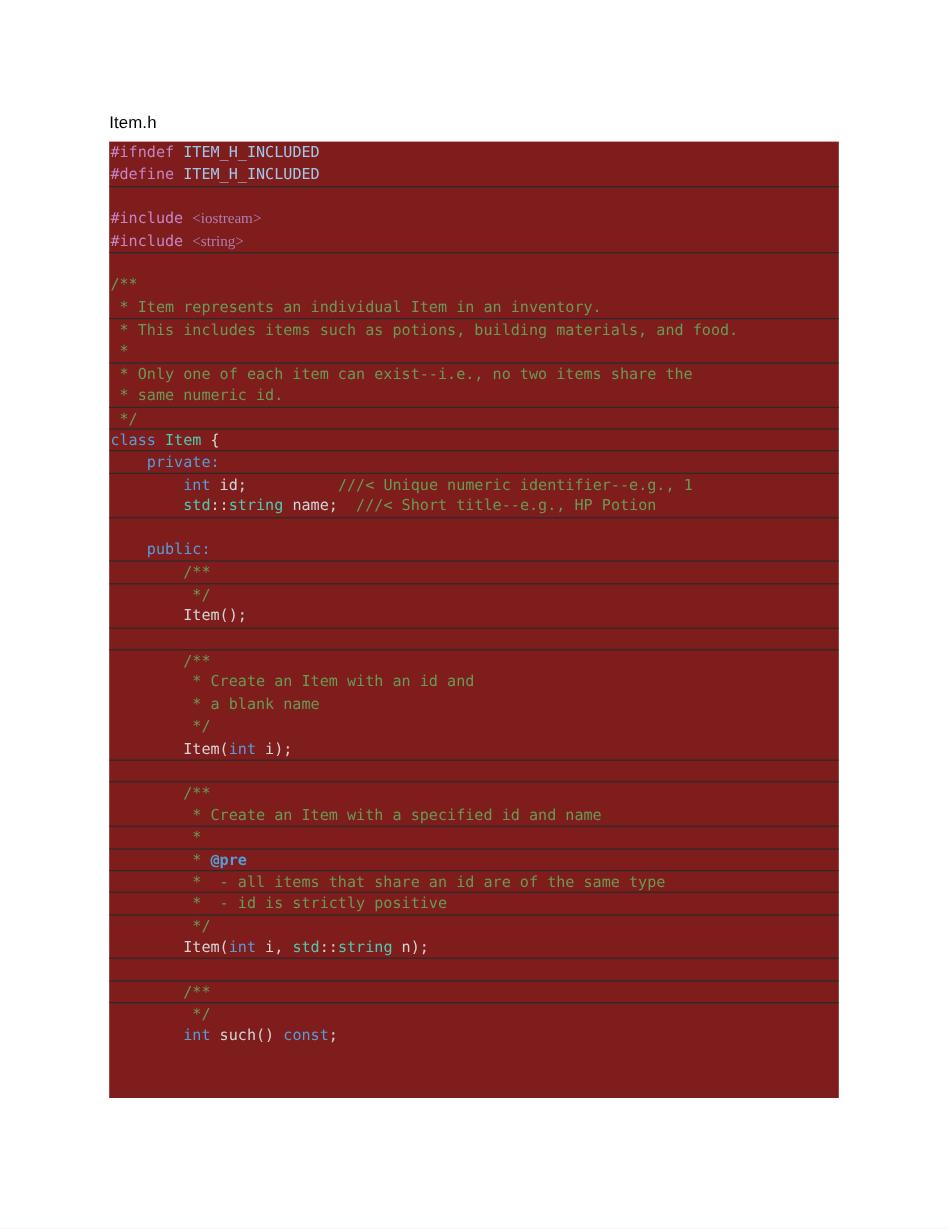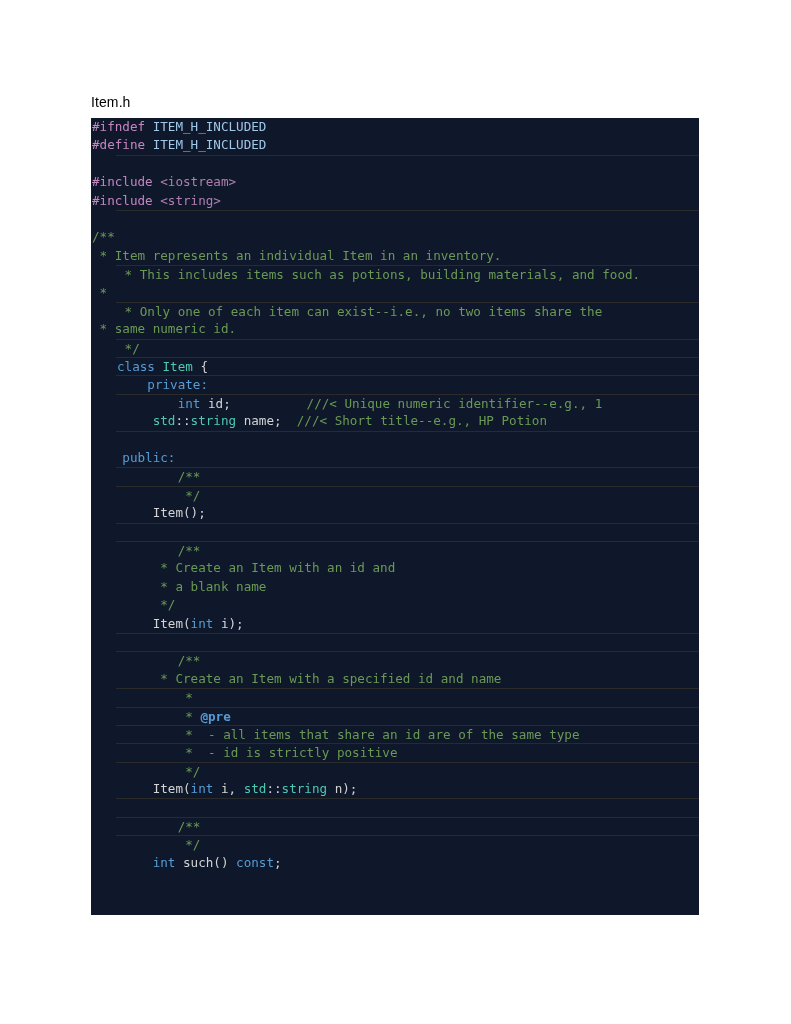--- a/index.html
+++ b/index.html
@@ -69,7 +69,7 @@
 
 <div id="caption">Item.h</div>
 
-<div id="code-block" style="background: #0f172a;">
+<div id="code-block" style="background: #7f1d1d;">
     <div class="code-line"><span class="tok-pre">#ifndef</span><span class="tok-txt"> </span><span class="tok-macro">ITEM_H_INCLUDED</span></div>
     <div class="code-line"><span class="tok-pre">#define</span><span class="tok-txt"> </span><span class="tok-macro">ITEM_H_INCLUDED</span></div>
     <div class="code-line sep">&nbsp;</div>

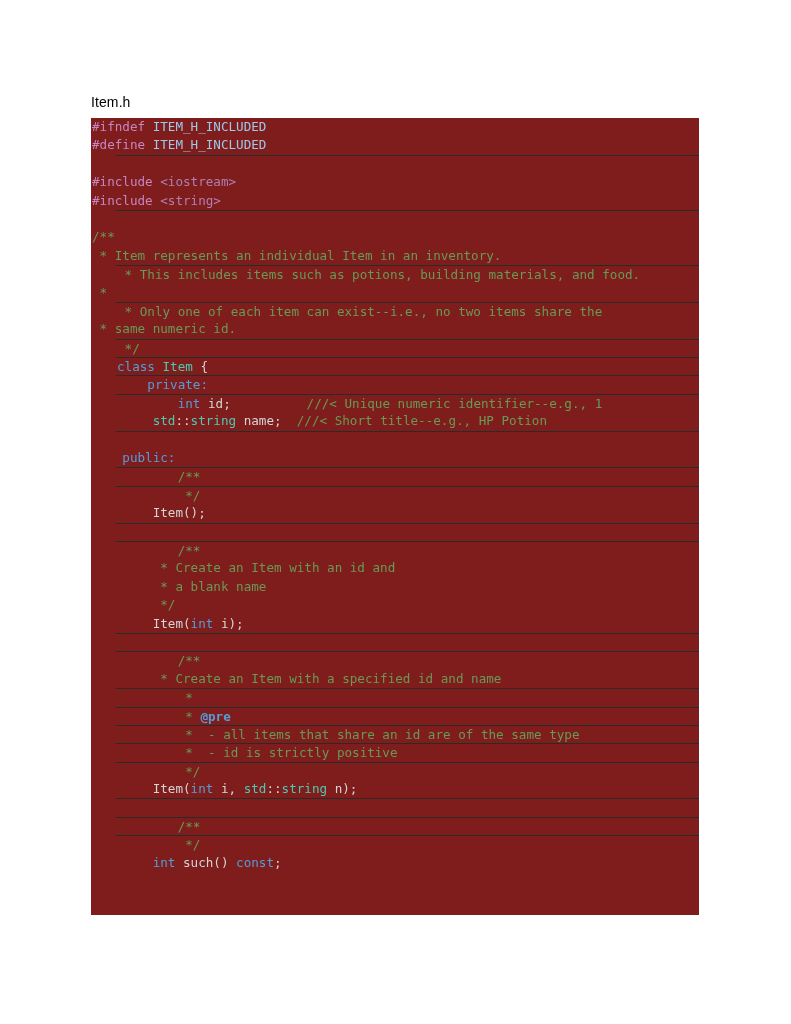--- a/index.html
+++ b/index.html
@@ -57,7 +57,7 @@
   
   .tok-pre   { color: #c586c0; }  
   .tok-macro { color: #9fc8e8; }  
-  .tok-hdr   { color: #b07fb0; }  
+  .tok-hdr   { color: #b07fb0; font-family: Liberation Serif, serif; }  
   .tok-cmt   { color: #6a9955; }  
   .tok-dox   { color: #569cd6; font-weight: bold; }  
   .tok-kw    { color: #569cd6; }  

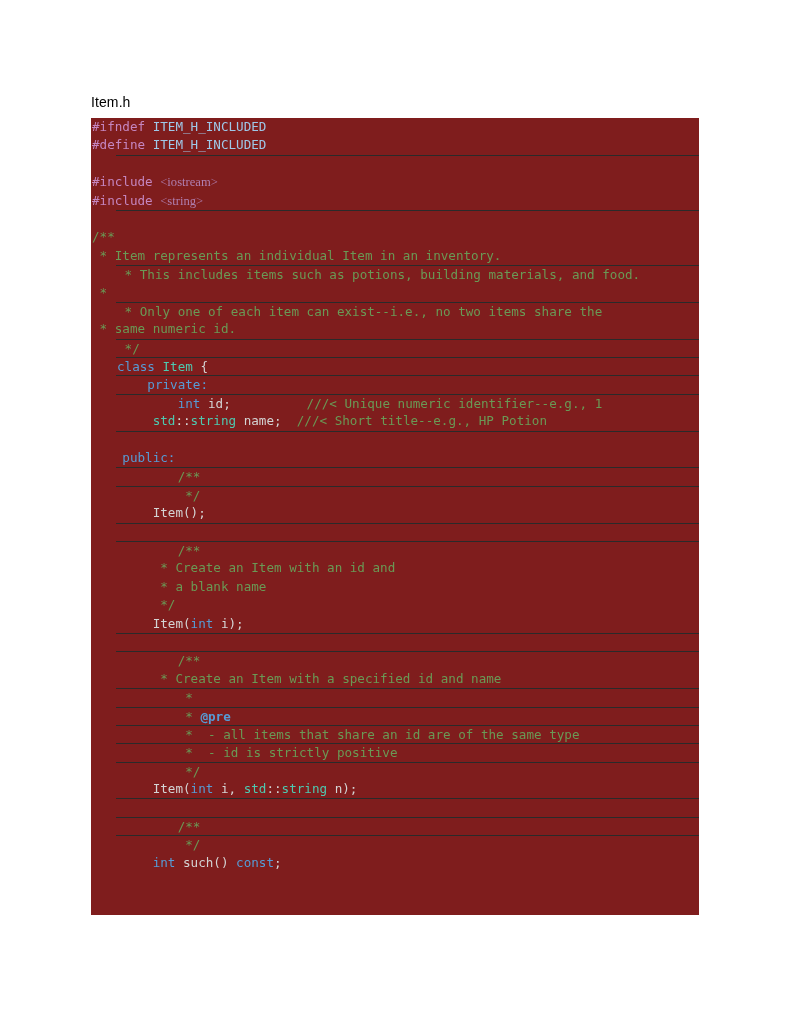--- a/index.html
+++ b/index.html
@@ -51,7 +51,6 @@
   
   .code-line.sep {
     border-top: 1px solid #2a2a2a;
-    margin-left: 25px;
   }
 
   

